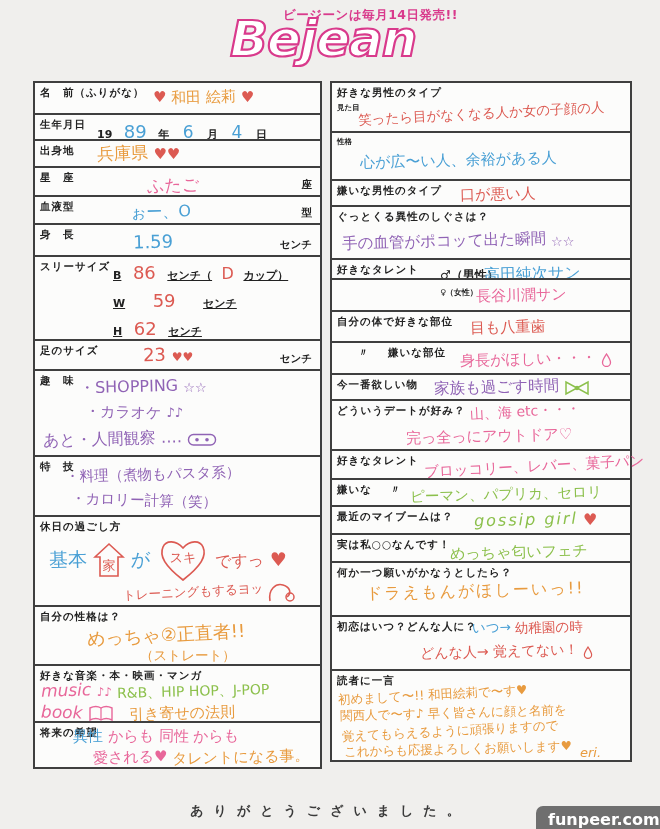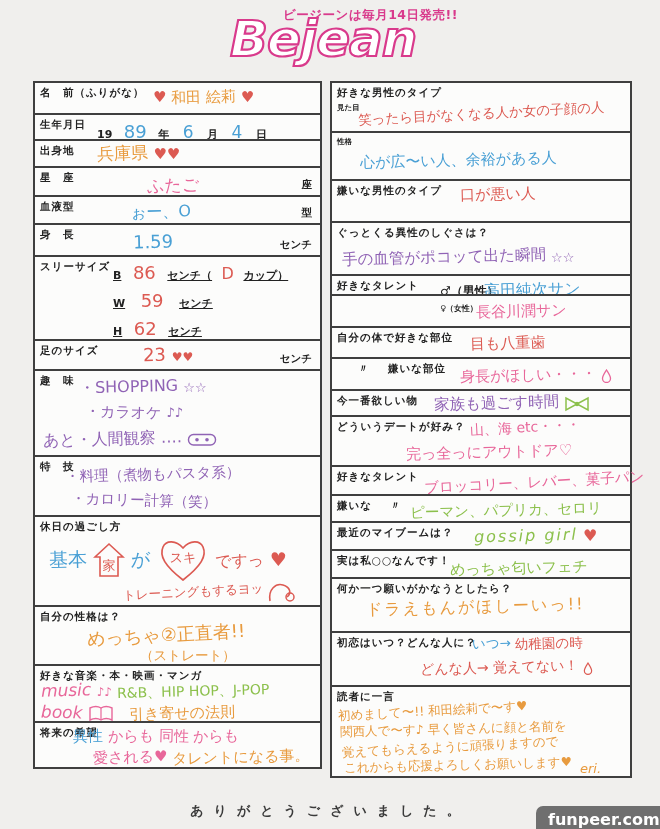--- a/index.html
+++ b/index.html
@@ -225,7 +225,7 @@
       <span class="ans b hw rot-1" style="left:28px;top:18px;font-size:15px">心が広〜い人、余裕がある人</span>
     </div>
 
-    <div class="row" style="height:44px">
+    <div class="row" style="height:28px">
       <span class="lbl">嫌いな男性のタイプ</span>
       <span class="ans r hw rot-1" style="left:128px;top:4px;font-size:15px">口が悪い人</span>
     </div>

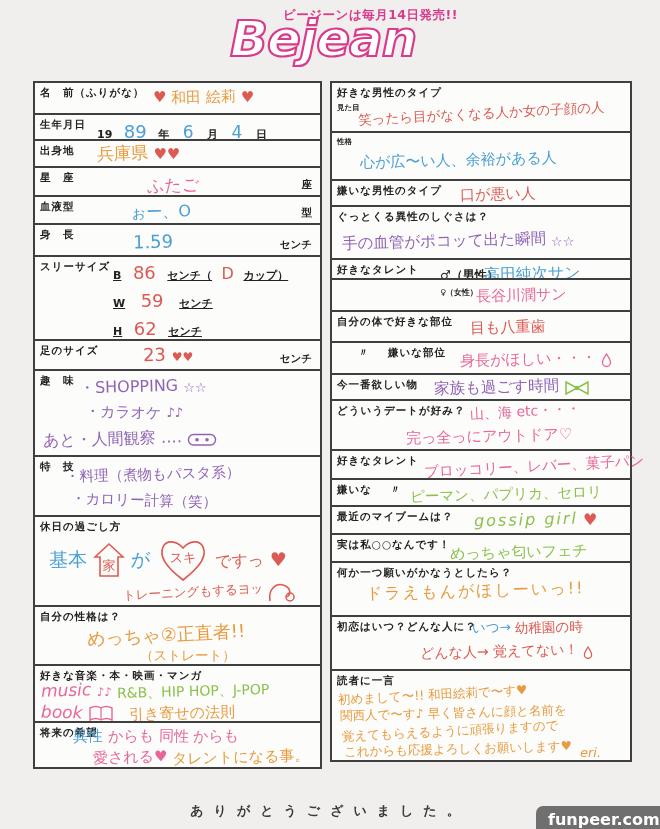--- a/index.html
+++ b/index.html
@@ -103,7 +103,7 @@
       </span>
       <span class="ans" style="left:78px;top:33px;font-size:11px">
         <span class="printed">W</span>
-        <span class="r hw" style="font-size:18px;margin:0 12px">59</span>
+        <span class="r hw" style="font-size:18px;margin:0 24px">59</span>
         <span class="printed">センチ</span>
       </span>
       <span class="ans" style="left:78px;top:61px;font-size:11px">

